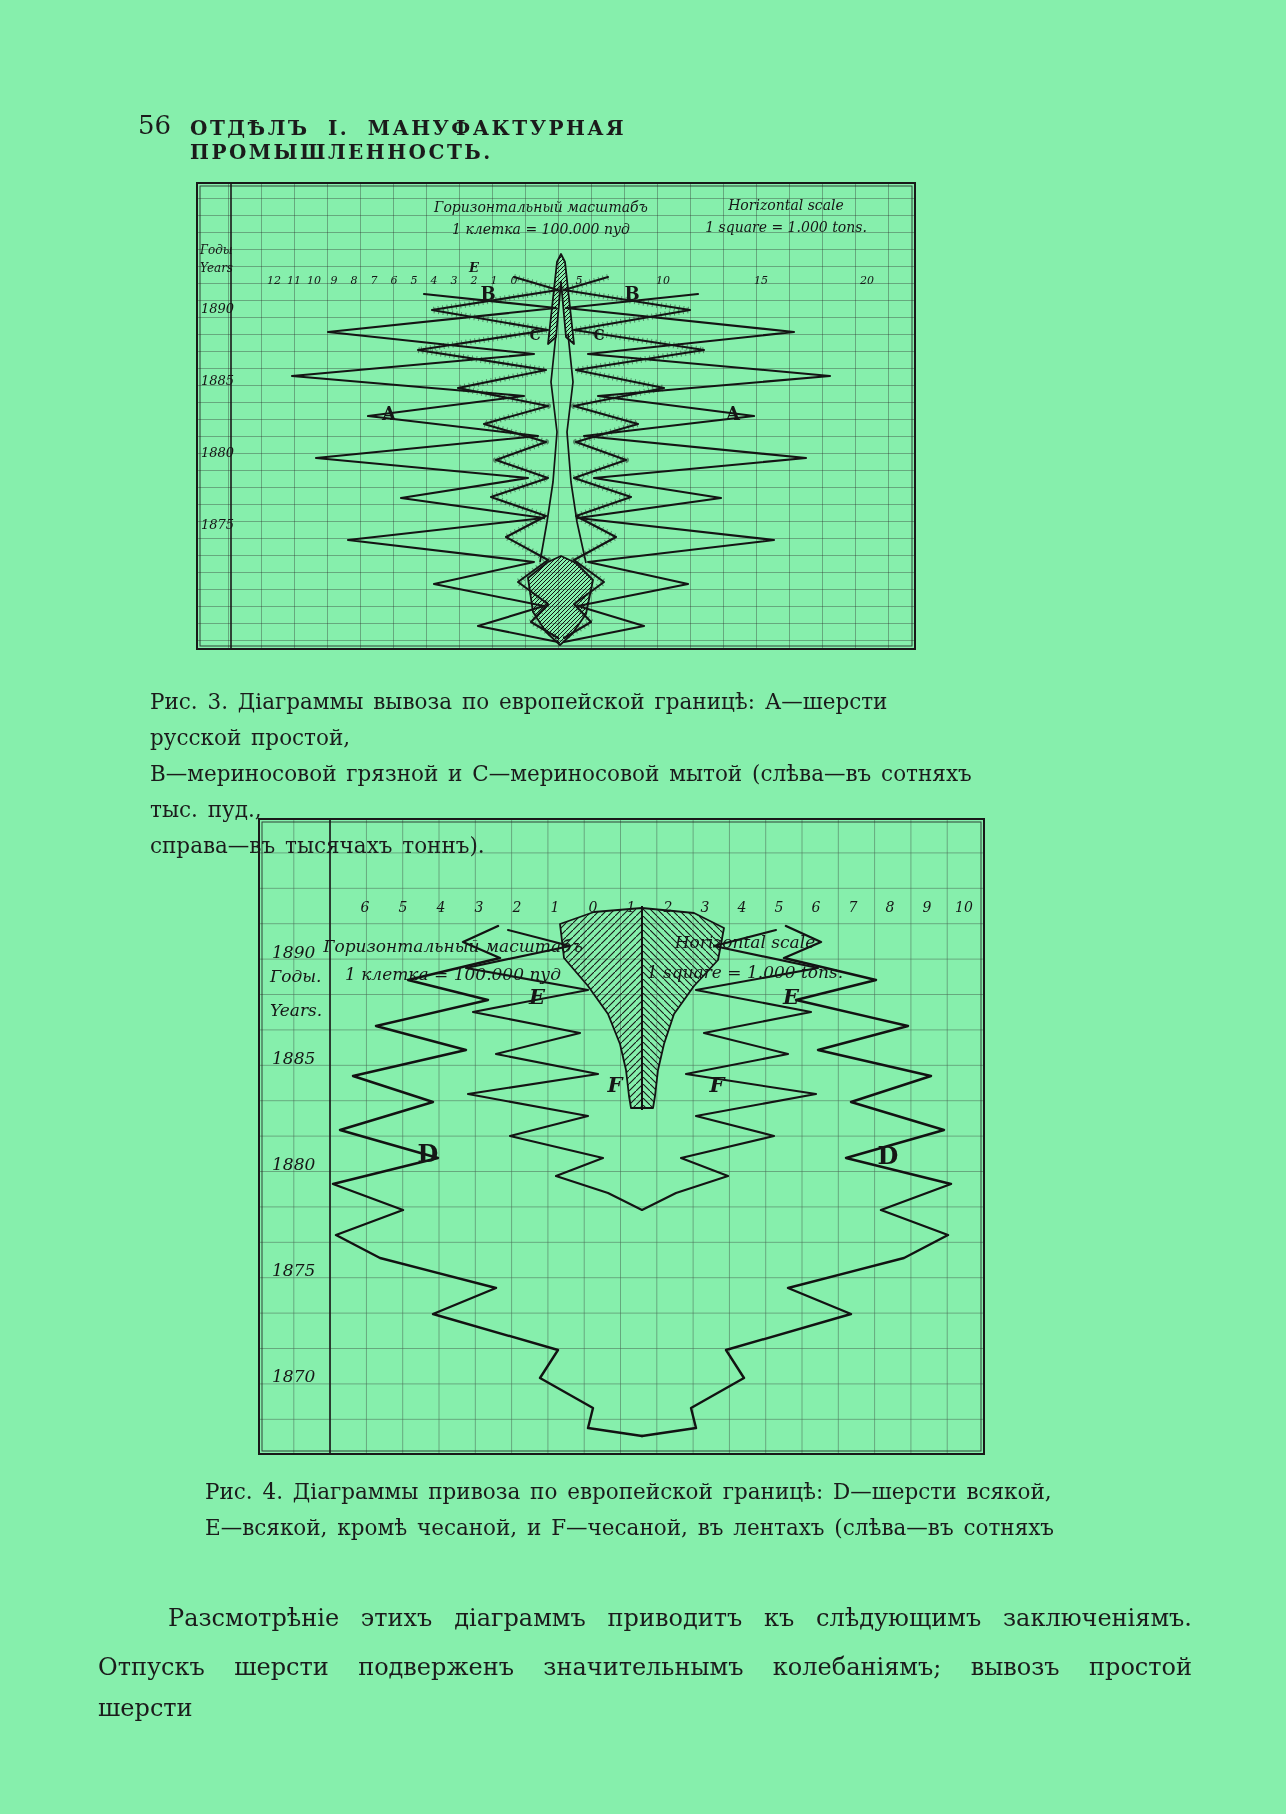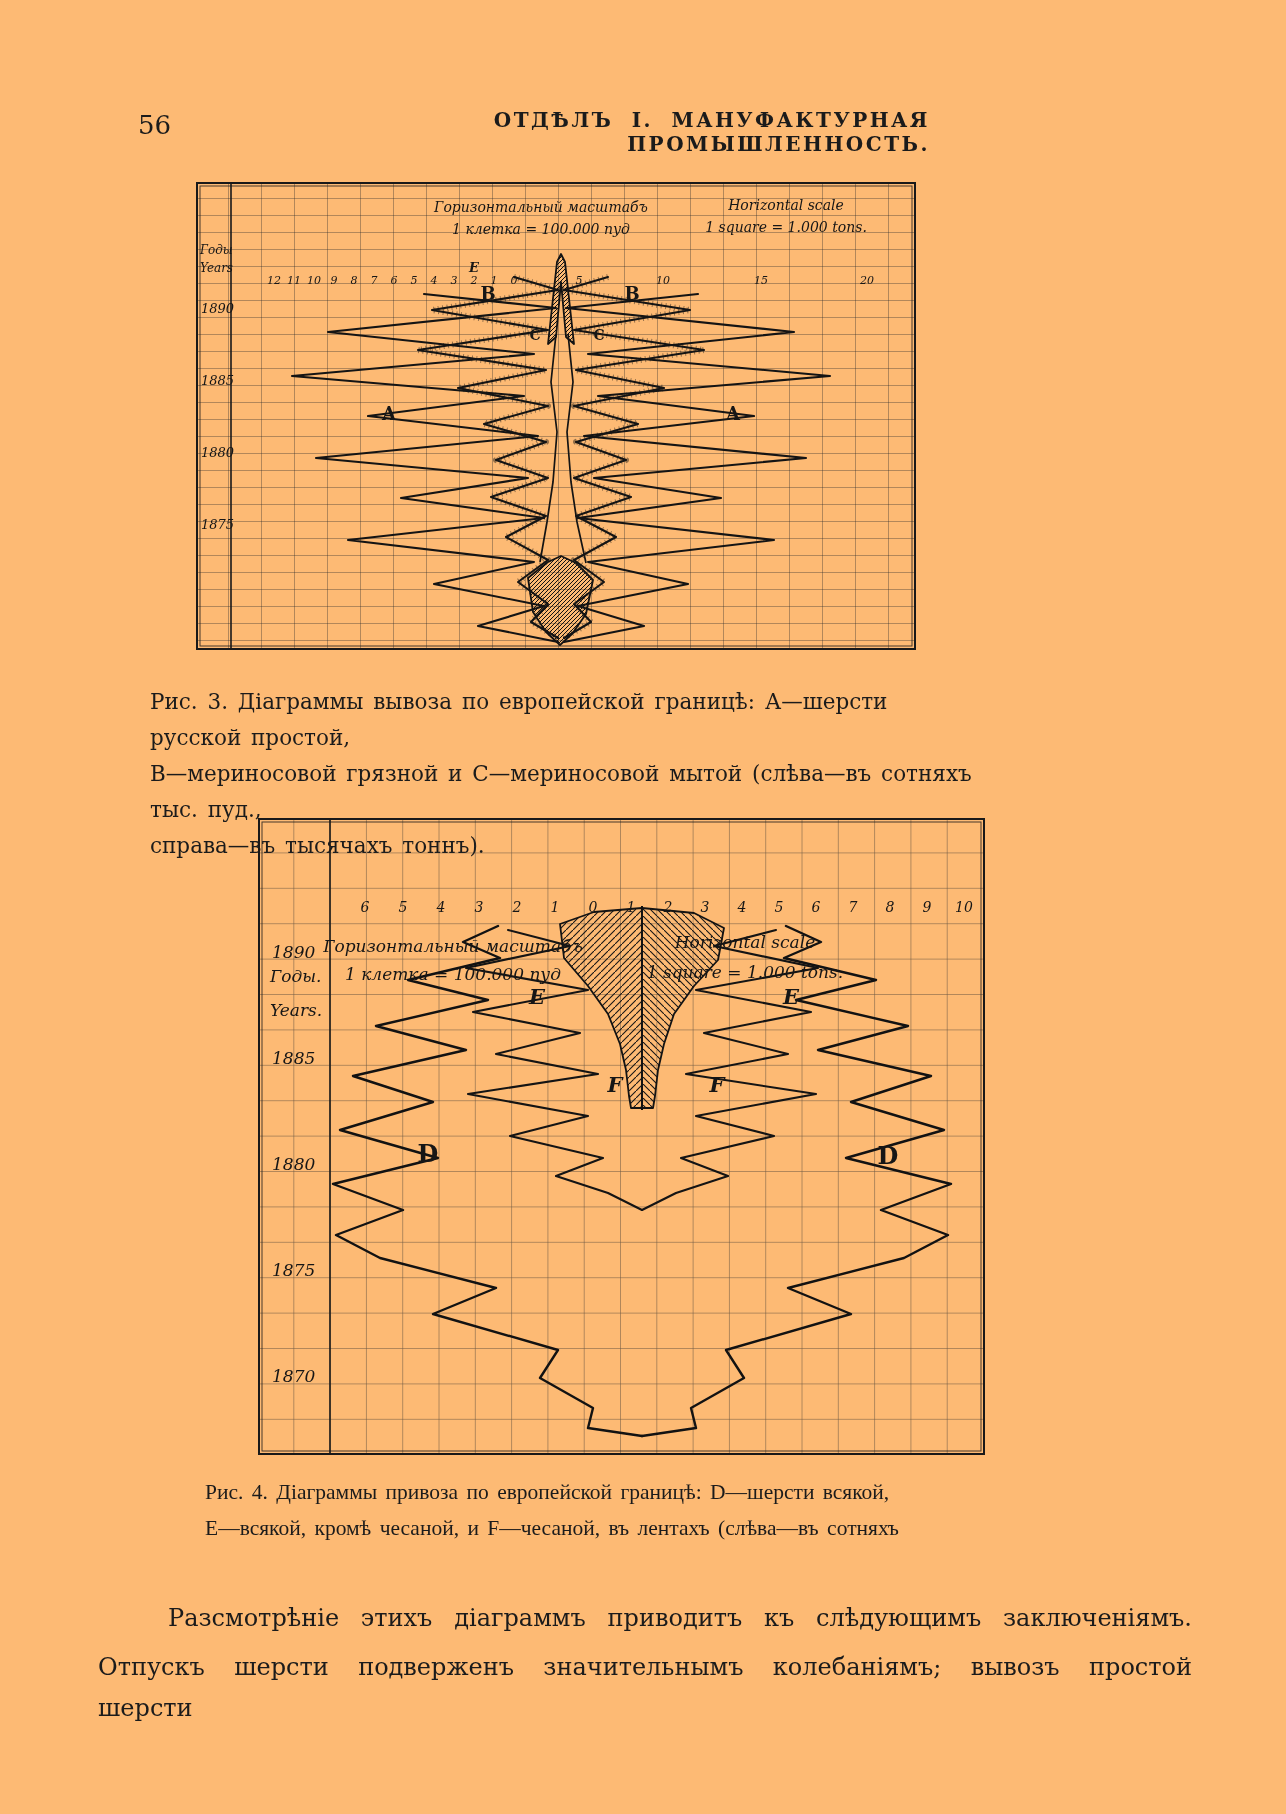--- a/index.html
+++ b/index.html
@@ -3,7 +3,7 @@
 <meta charset="utf-8">
 <style>
   html,body{margin:0;padding:0;background:#e8e8e4;}
-  .page{position:relative;width:1286px;height:1814px;background:#fdba74;margin:0 auto;
+  .page{position:relative;width:1286px;height:1814px;background:#86efac;margin:0 auto;
         font-family:"DejaVu Serif","Liberation Serif",serif;color:#1b1b1b;overflow:hidden;}
   .pgnum{position:absolute;left:138px;top:110px;font-size:26px;}
   .hdr{position:absolute;left:190px;top:108px;width:740px;text-align:right;

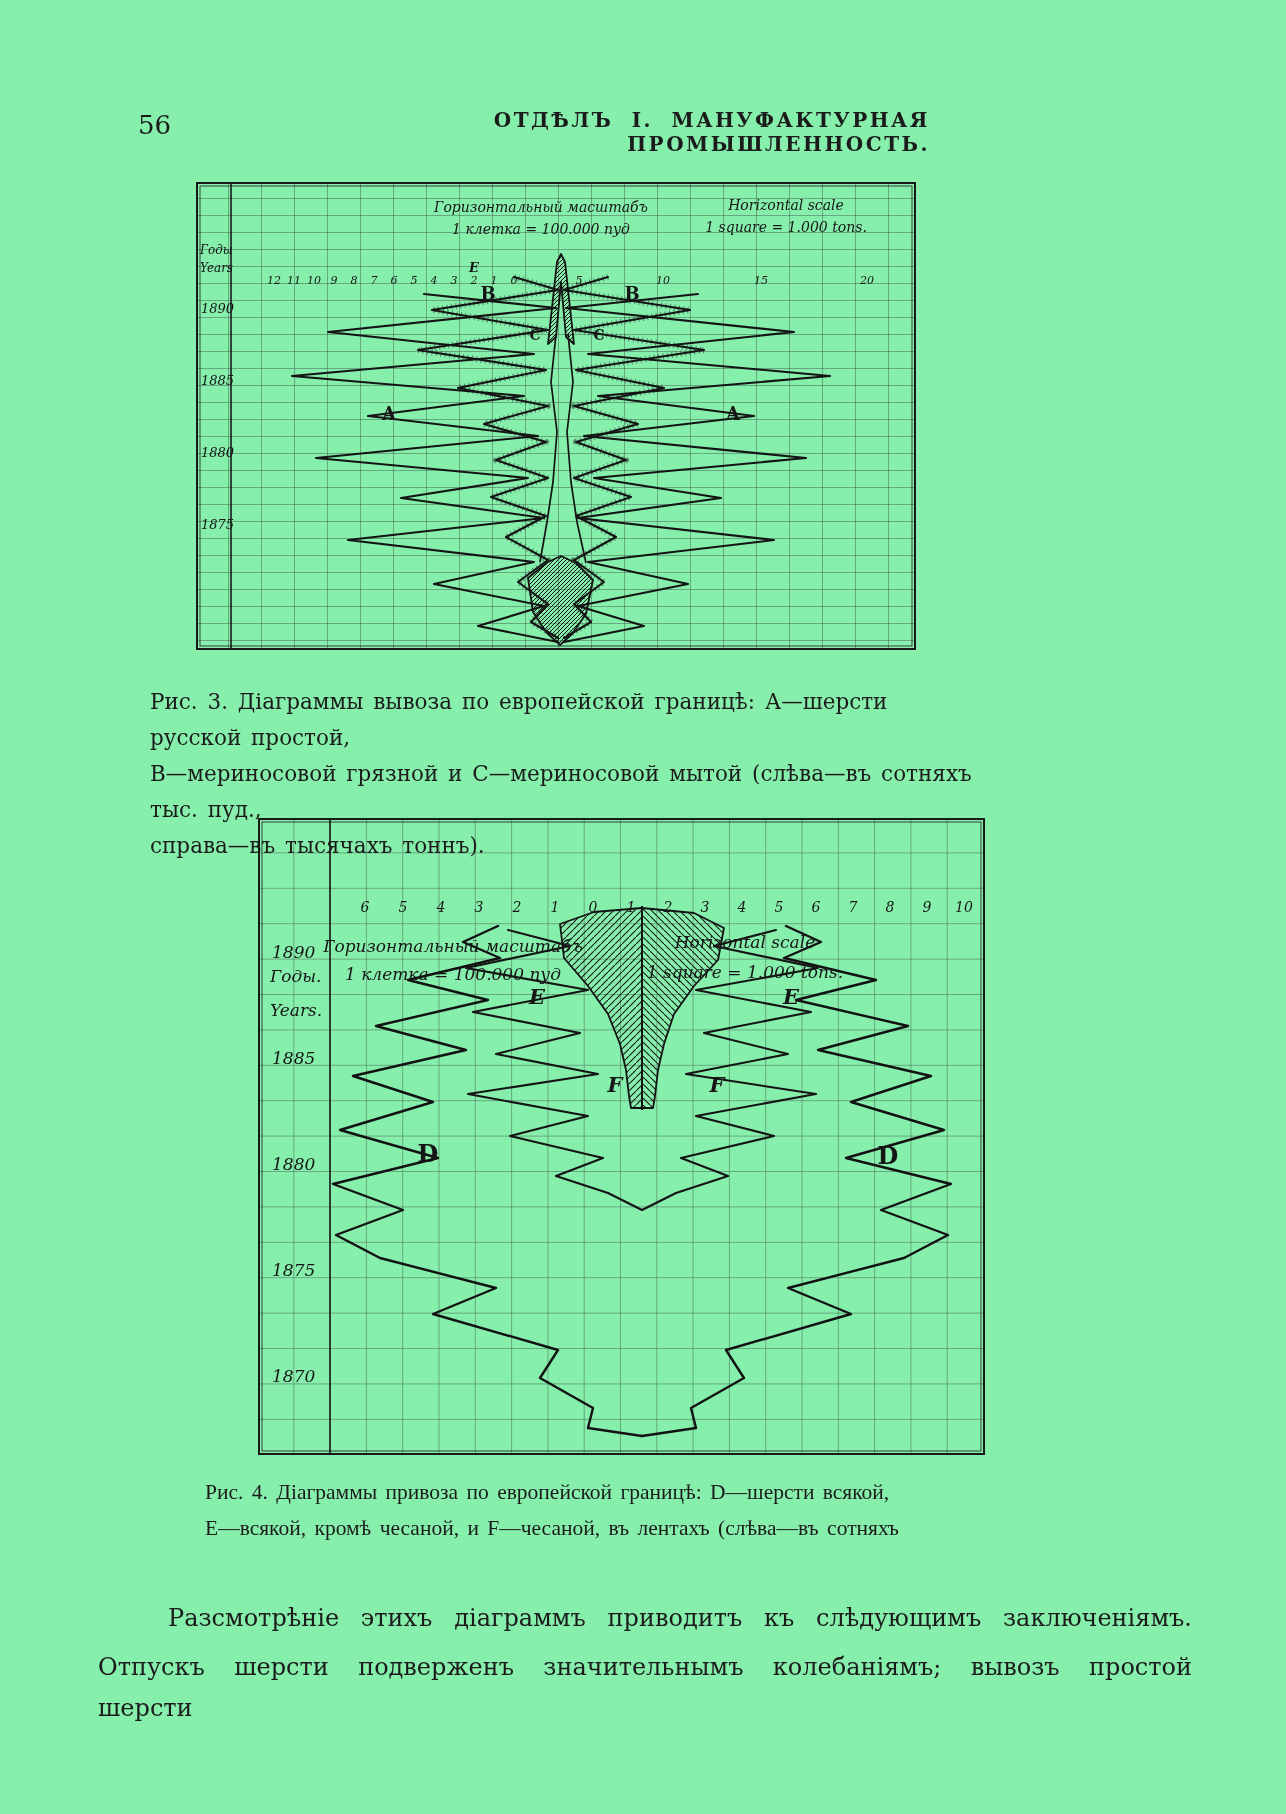--- a/index.html
+++ b/index.html
@@ -6,7 +6,7 @@
   .page{position:relative;width:1286px;height:1814px;background:#86efac;margin:0 auto;
         font-family:"DejaVu Serif","Liberation Serif",serif;color:#1b1b1b;overflow:hidden;}
   .pgnum{position:absolute;left:138px;top:110px;font-size:26px;}
-  .hdr{position:absolute;left:190px;top:108px;width:740px;text-align:right;
+  .hdr{position:absolute;left:190px;top:116px;width:740px;text-align:left;
        font-size:20px;font-weight:bold;letter-spacing:2.5px;word-spacing:9px;}
   .chart{position:absolute;}
   .cap{position:absolute;text-align:left;font-size:21.5px;line-height:36px;word-spacing:3px;}

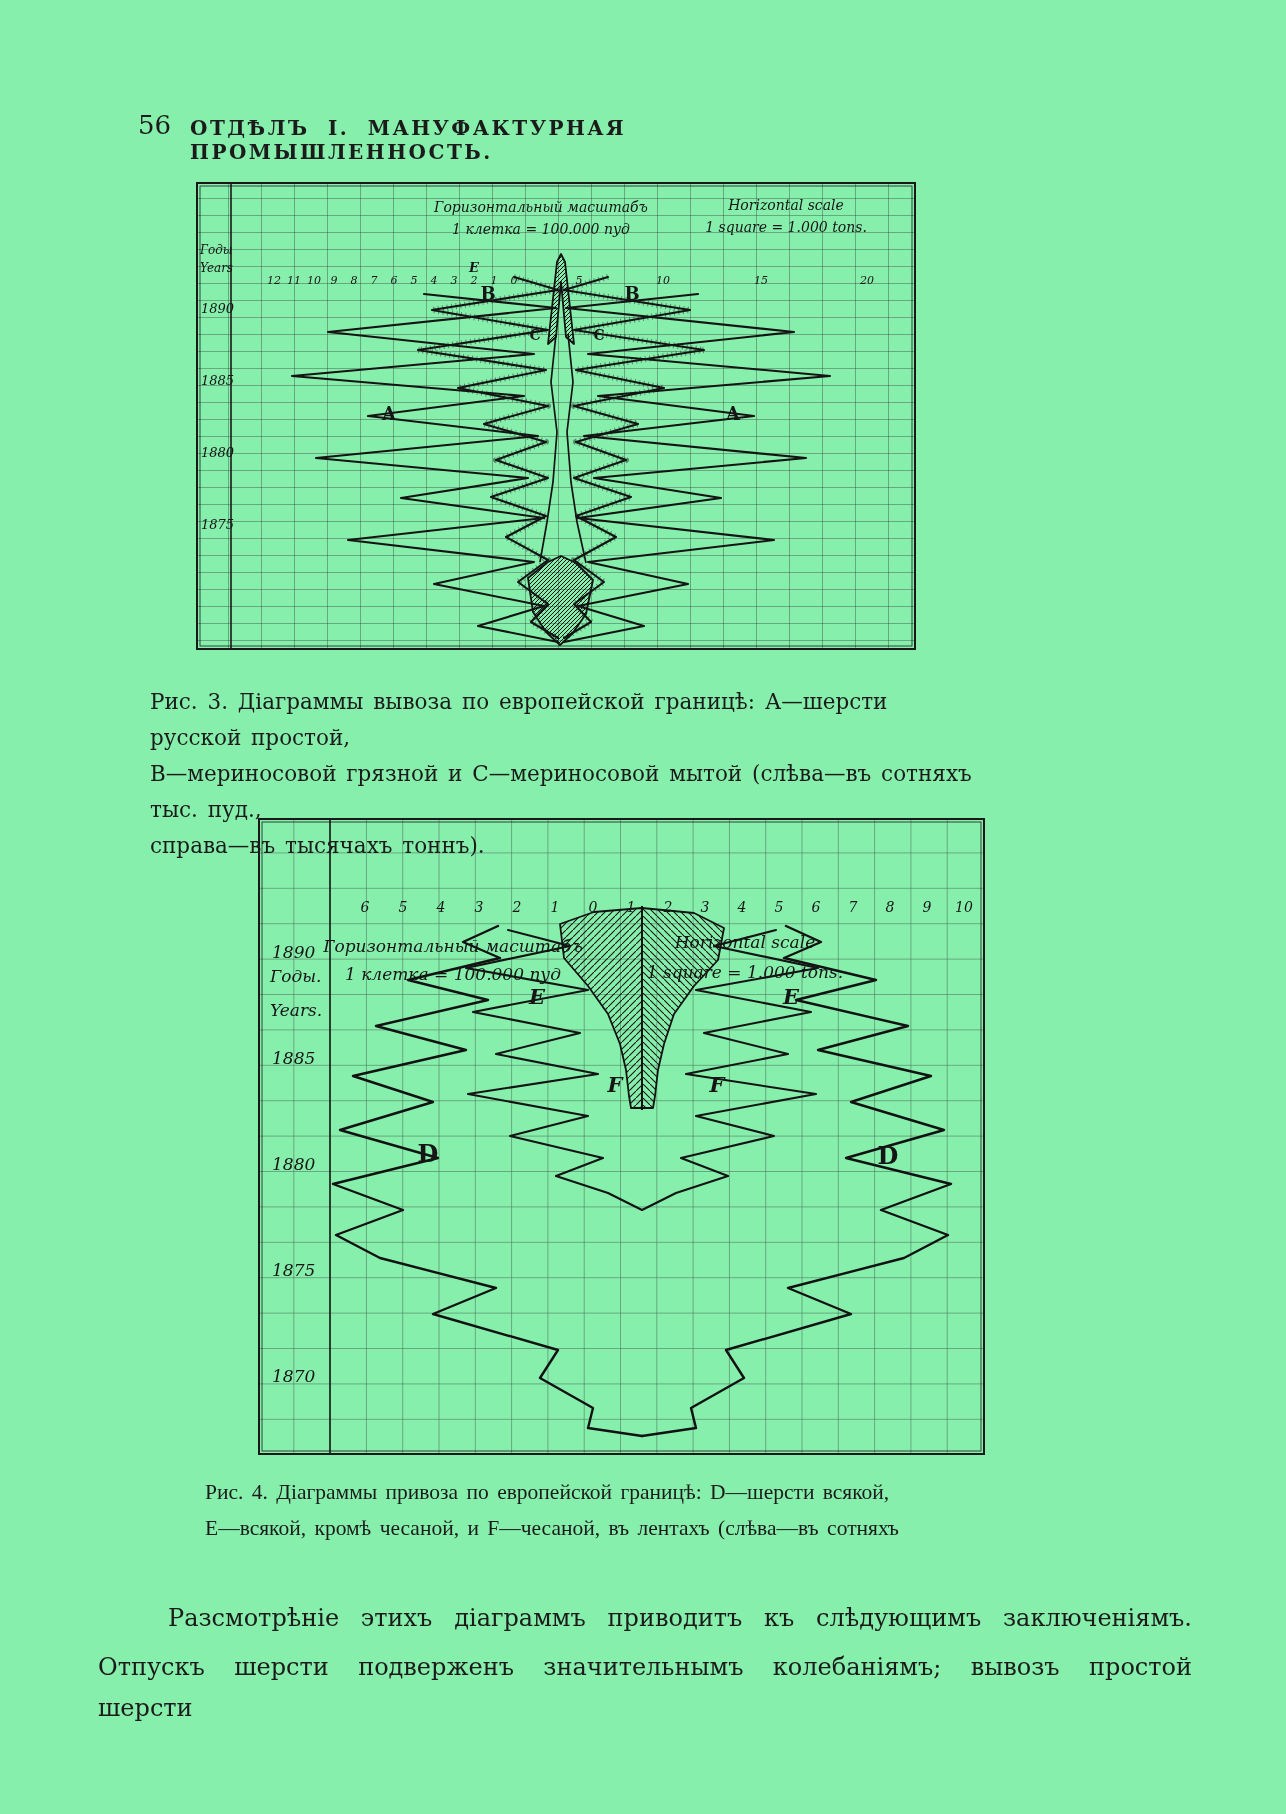--- a/index.html
+++ b/index.html
@@ -11,7 +11,7 @@
   .chart{position:absolute;}
   .cap{position:absolute;text-align:left;font-size:21.5px;line-height:36px;word-spacing:3px;}
   .cap3{left:150px;top:684px;width:830px;}
-  .cap4{left:205px;top:1474px;width:880px;font-family:Liberation Serif, serif;}
+  .cap4{left:205px;top:1474px;width:880px;}
   .bodytxt{position:absolute;left:98px;top:1590px;width:1094px;font-size:24px;line-height:41px;}
   .bodytxt .l{text-align:justify;text-align-last:justify;word-spacing:6px;margin-top:8px;}
   .bodytxt .l1{padding-left:70px;}

